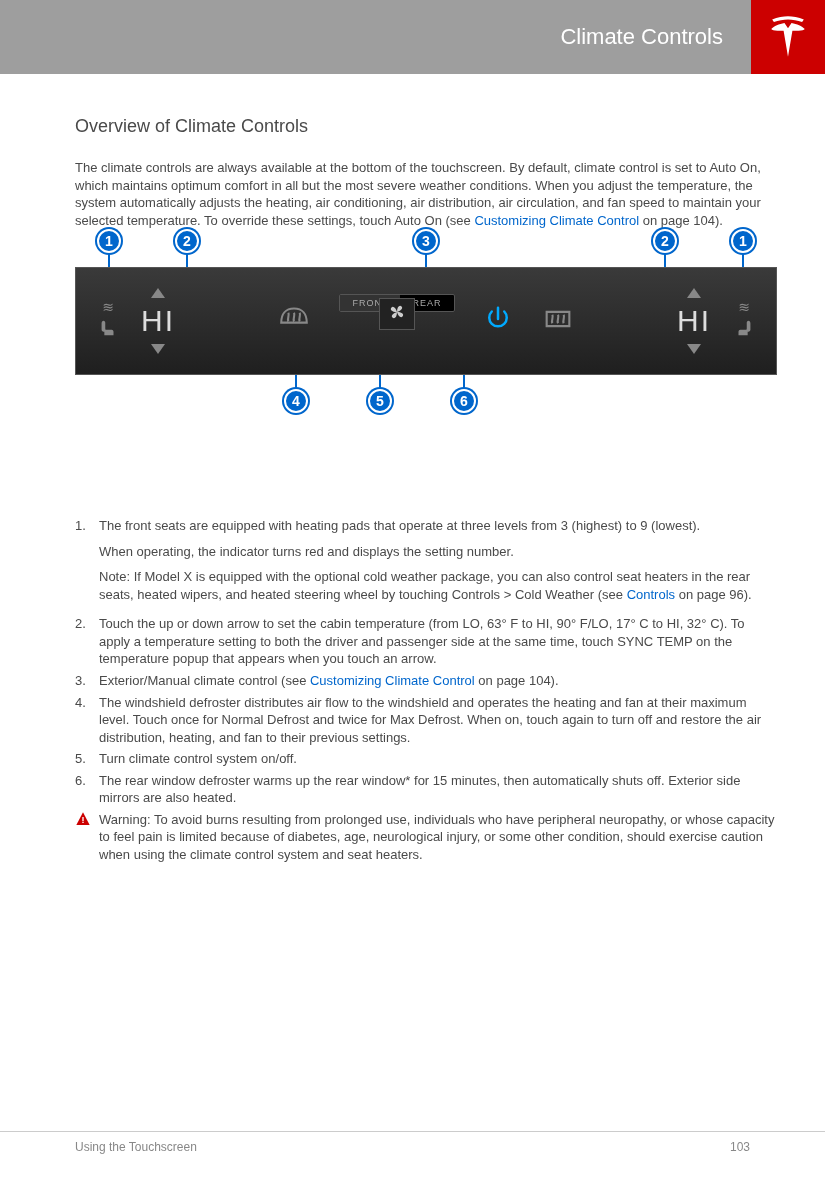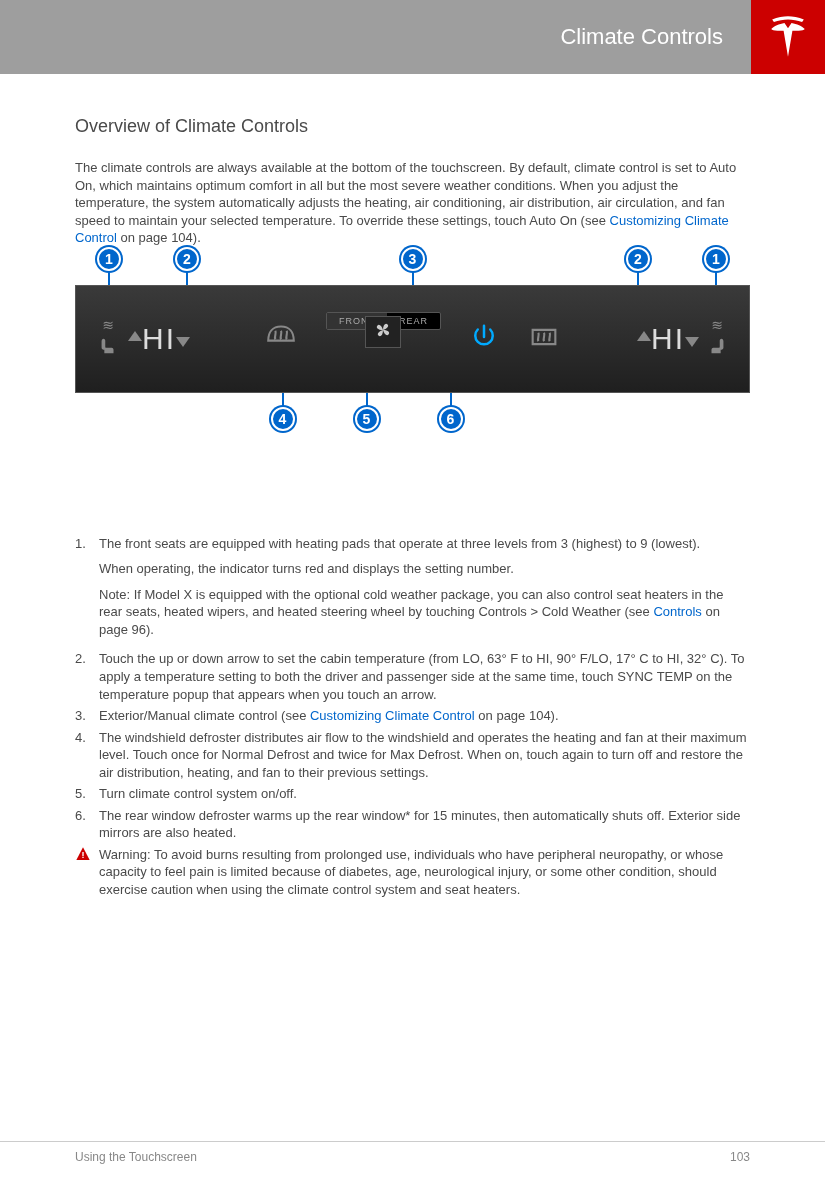--- a/index.html
+++ b/index.html
@@ -36,7 +36,7 @@
     }
     .logo-box svg { width: 44px; height: 44px; }
     .content {
-      padding: 42px 75px 0 75px;
+      padding: 42px 48px 0 75px;
     }
     h2 {
       font-size: 18px;

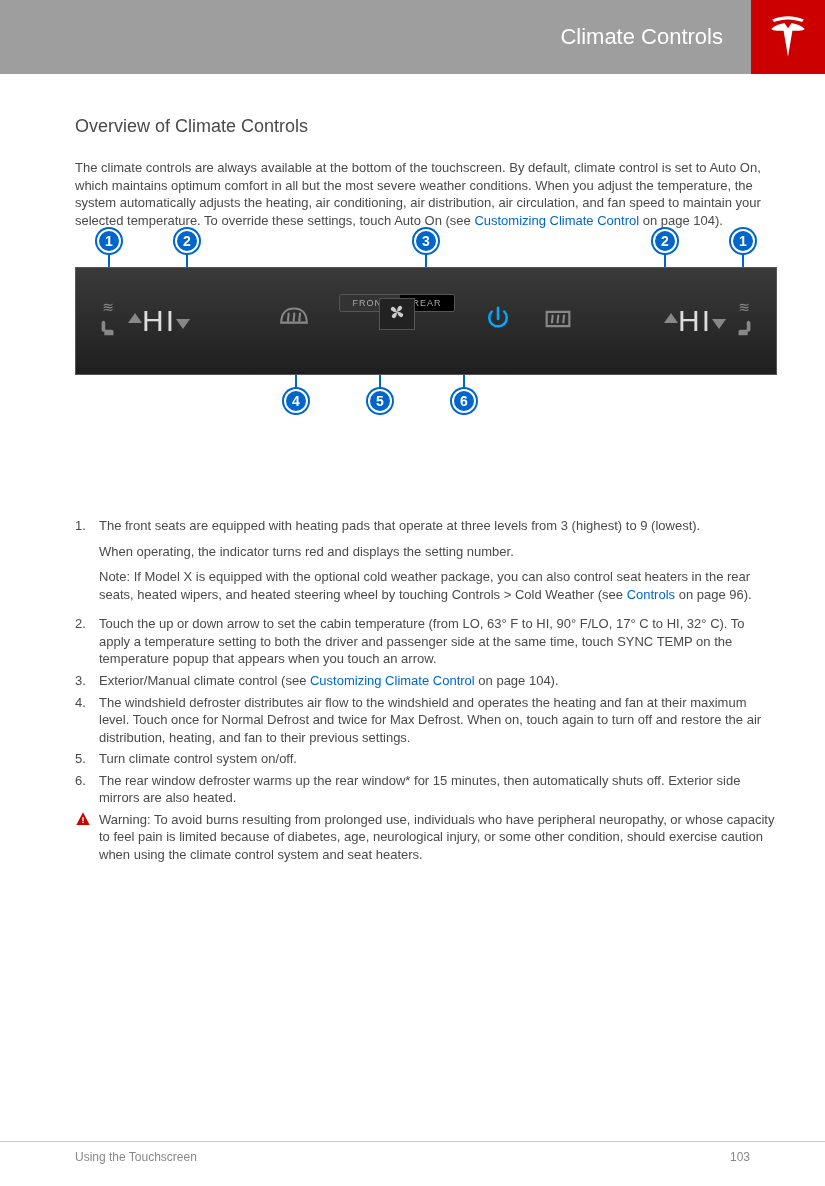--- a/index.html
+++ b/index.html
@@ -89,7 +89,7 @@
       width: 40px;
     }
     .temp-ctrl {
-      display:flex; align-items:center;
+      display:flex; flex-direction:column; align-items:center;
       color:#bbb; width:60px;
     }
     .arrow-up, .arrow-down {

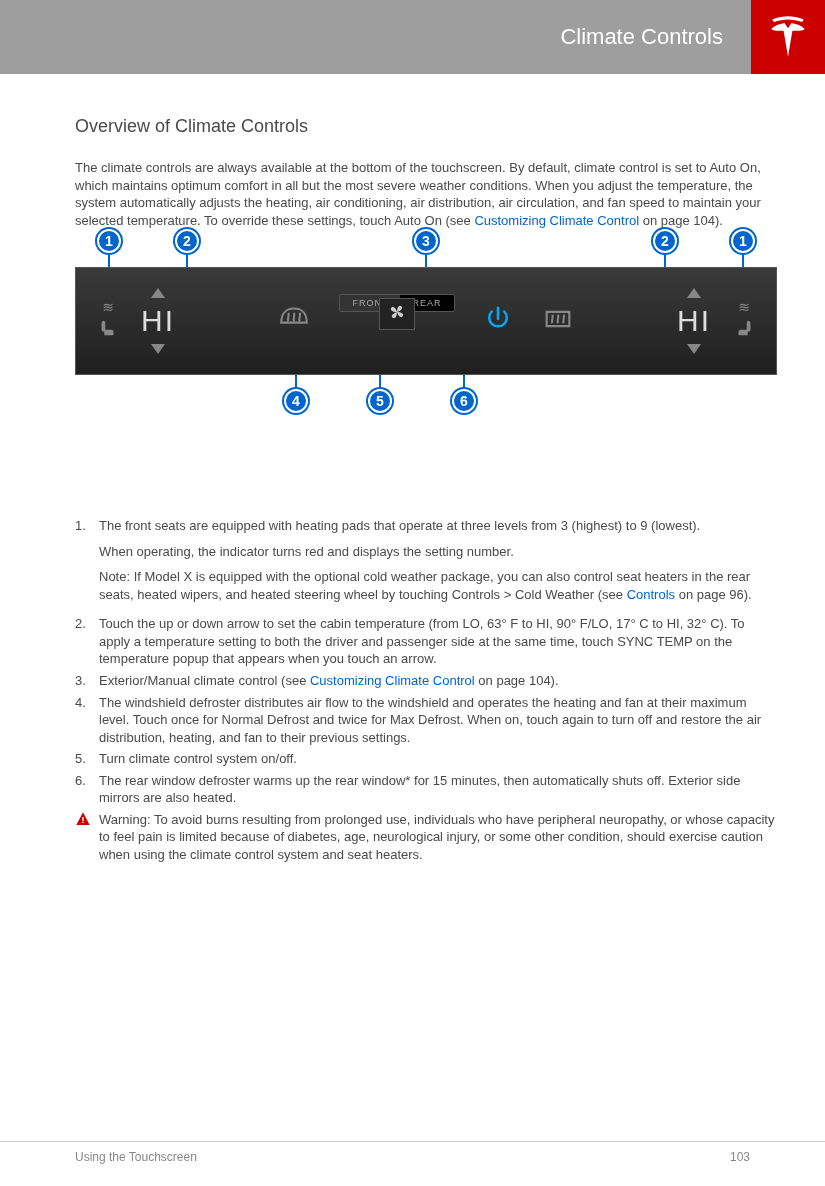--- a/index.html
+++ b/index.html
@@ -131,7 +131,7 @@
       color:#cc0000;
     }
     .footer {
-      position:absolute; bottom:22px; left:0; right:0;
+      position:absolute; bottom:32px; left:0; right:0;
       border-top:1px solid #ccc;
       padding: 8px 75px 0 75px;
       display:flex; justify-content:space-between;

